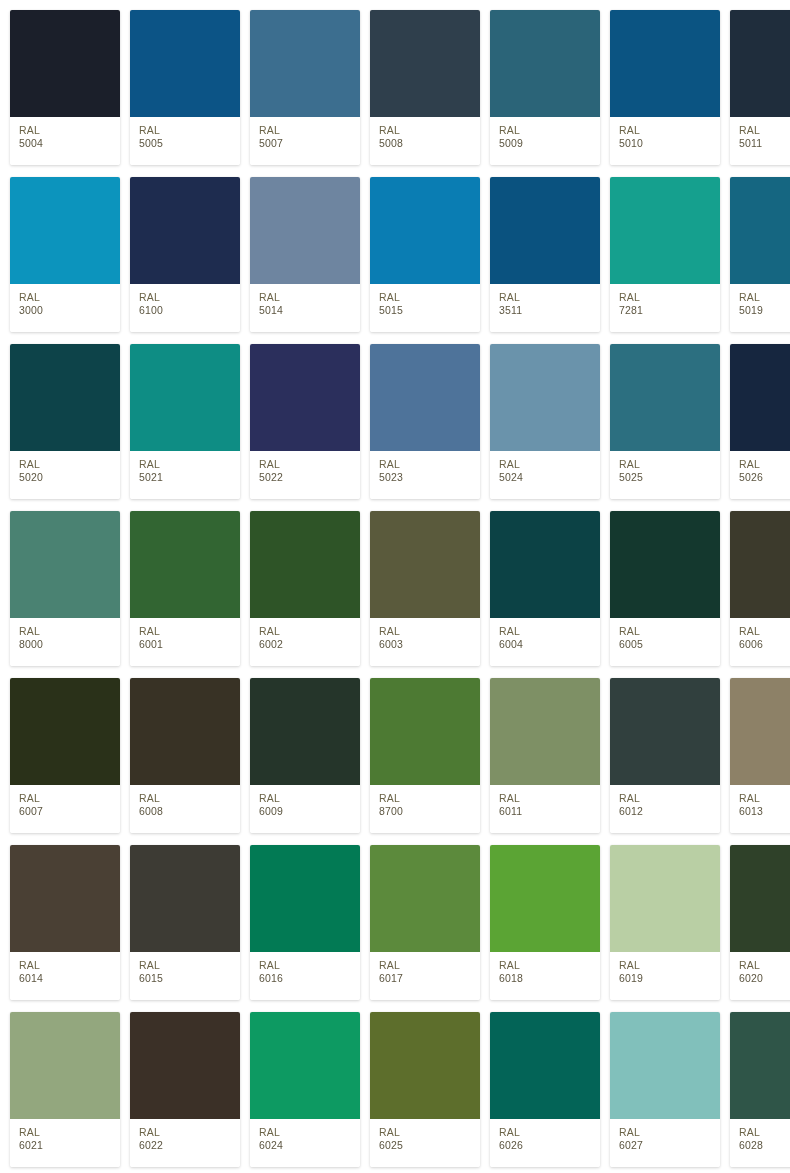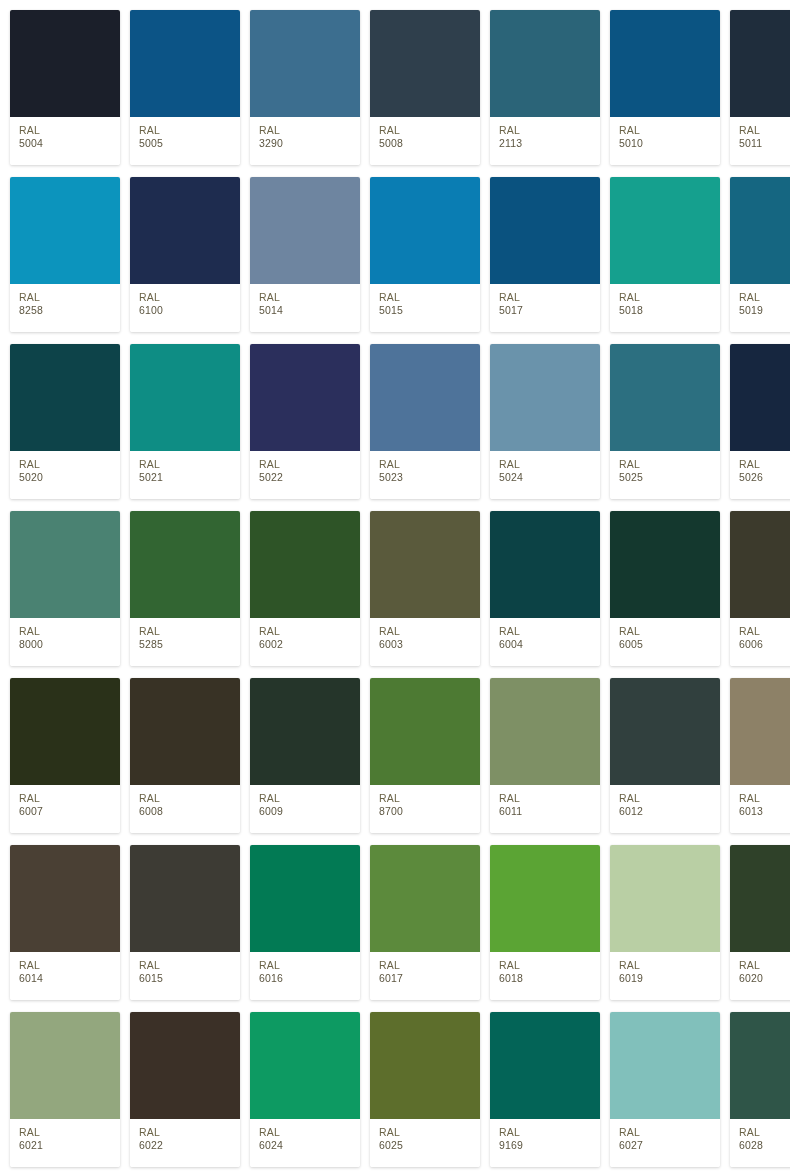--- a/index.html
+++ b/index.html
@@ -87,7 +87,7 @@
         <div class="swatch-color" style="background-color: rgb(60, 110, 143);"></div>
         <div class="swatch-label">
           <span class="brand">RAL</span>
-          <span class="code">3290</span>
+          <span class="code">5007</span>
         </div>
       </div>
       <div class="swatch-card">

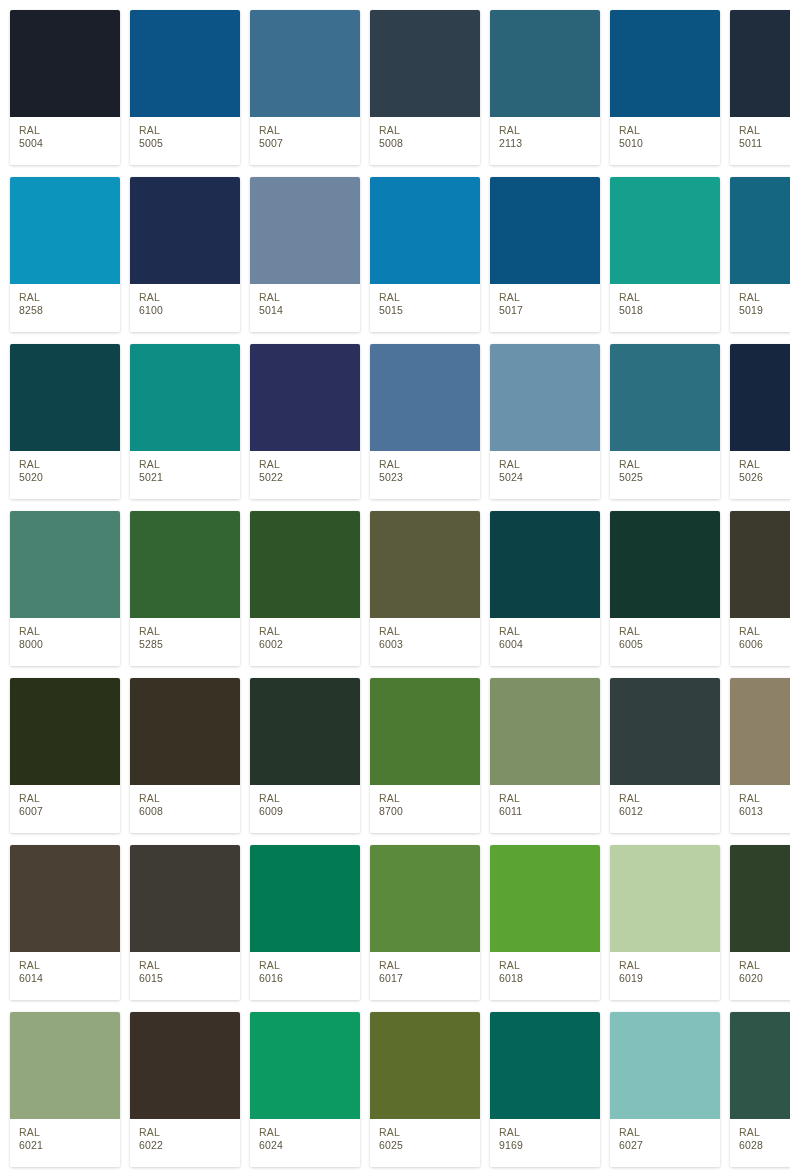--- a/index.html
+++ b/index.html
@@ -101,7 +101,7 @@
         <div class="swatch-color" style="background-color: rgb(43, 100, 120);"></div>
         <div class="swatch-label">
           <span class="brand">RAL</span>
-          <span class="code">2113</span>
+          <span class="code">5009</span>
         </div>
       </div>
       <div class="swatch-card">

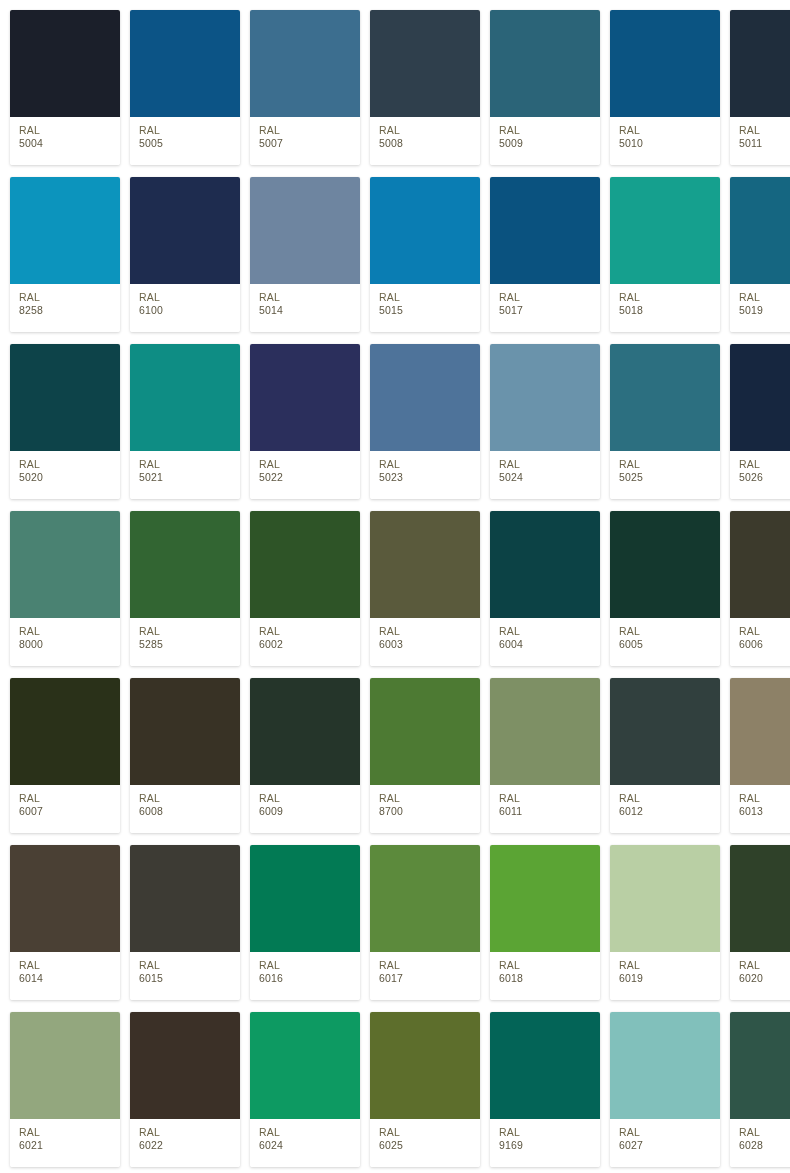--- a/index.html
+++ b/index.html
@@ -124,7 +124,7 @@
         <div class="swatch-color" style="background-color: rgb(12, 148, 189);"></div>
         <div class="swatch-label">
           <span class="brand">RAL</span>
-          <span class="code">8258</span>
+          <span class="code">3000</span>
         </div>
       </div>
       <div class="swatch-card">

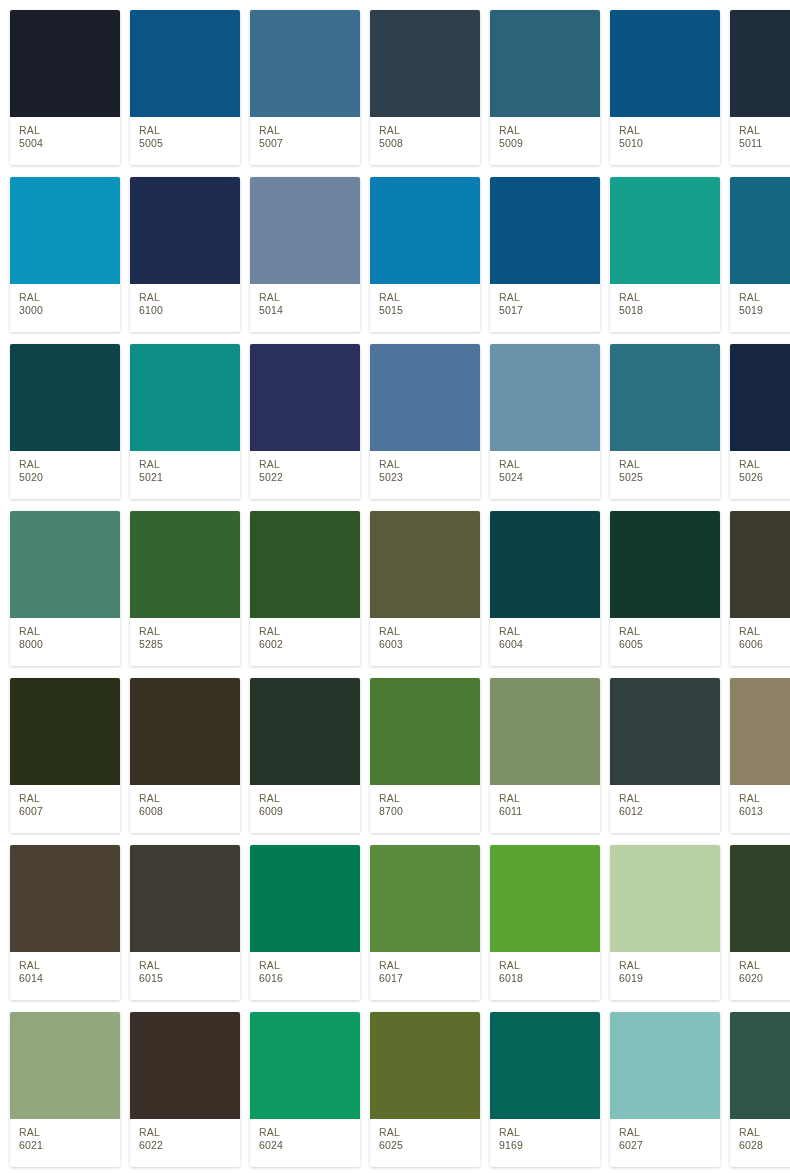--- a/index.html
+++ b/index.html
@@ -152,7 +152,7 @@
         <div class="swatch-color" style="background-color: rgb(10, 82, 127);"></div>
         <div class="swatch-label">
           <span class="brand">RAL</span>
-          <span class="code">5017</span>
+          <span class="code">3511</span>
         </div>
       </div>
       <div class="swatch-card">

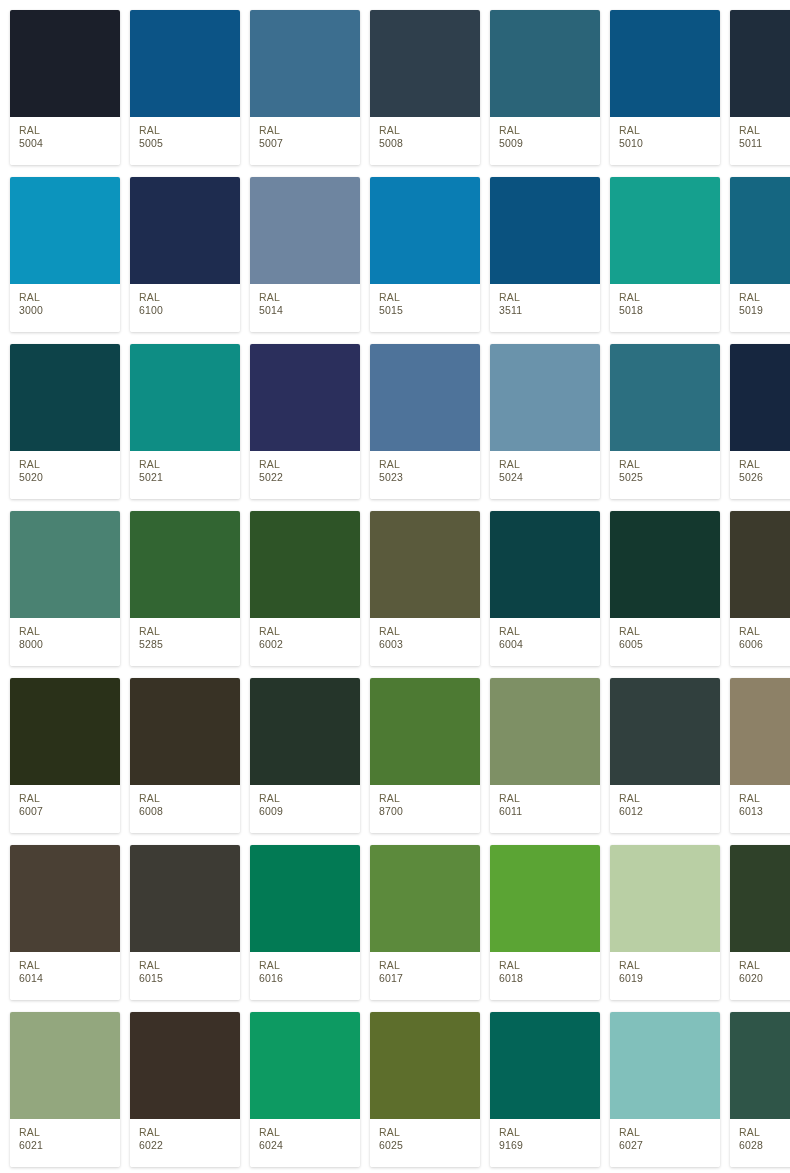--- a/index.html
+++ b/index.html
@@ -159,7 +159,7 @@
         <div class="swatch-color" style="background-color: rgb(21, 160, 142);"></div>
         <div class="swatch-label">
           <span class="brand">RAL</span>
-          <span class="code">5018</span>
+          <span class="code">7281</span>
         </div>
       </div>
       <div class="swatch-card">

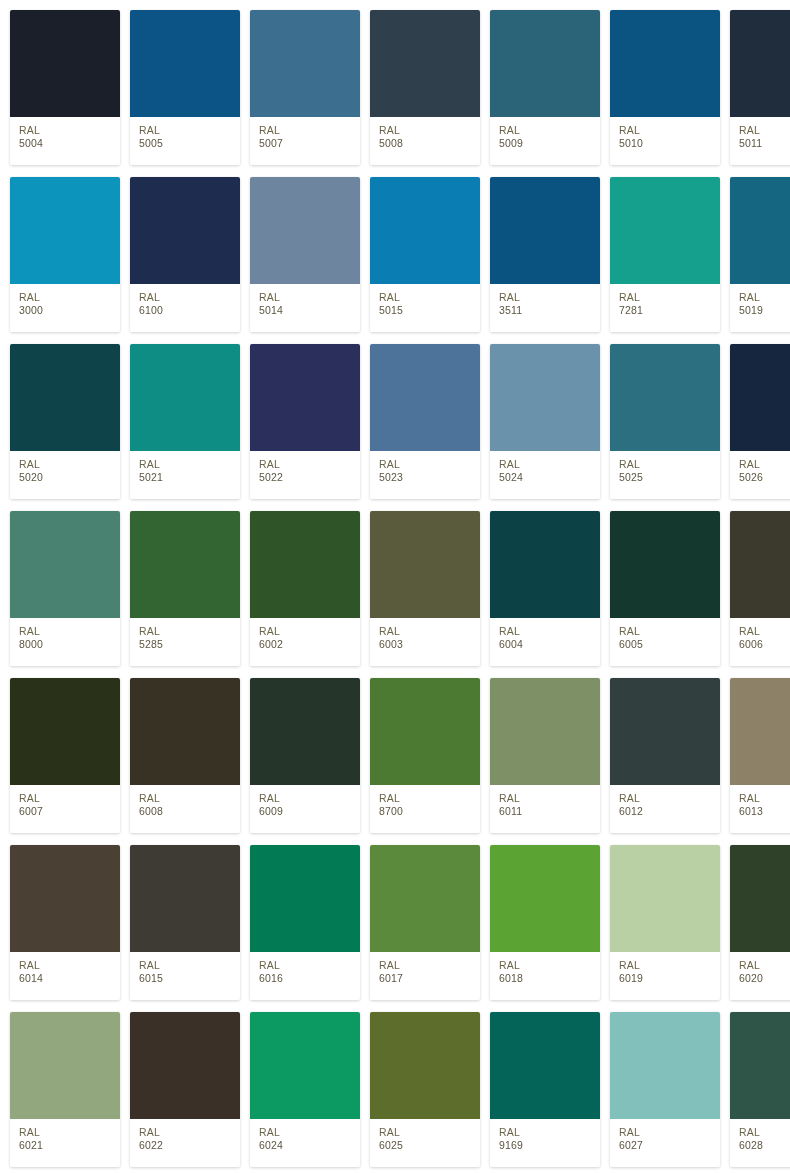--- a/index.html
+++ b/index.html
@@ -233,7 +233,7 @@
         <div class="swatch-color" style="background-color: rgb(50, 101, 50);"></div>
         <div class="swatch-label">
           <span class="brand">RAL</span>
-          <span class="code">5285</span>
+          <span class="code">6001</span>
         </div>
       </div>
       <div class="swatch-card">

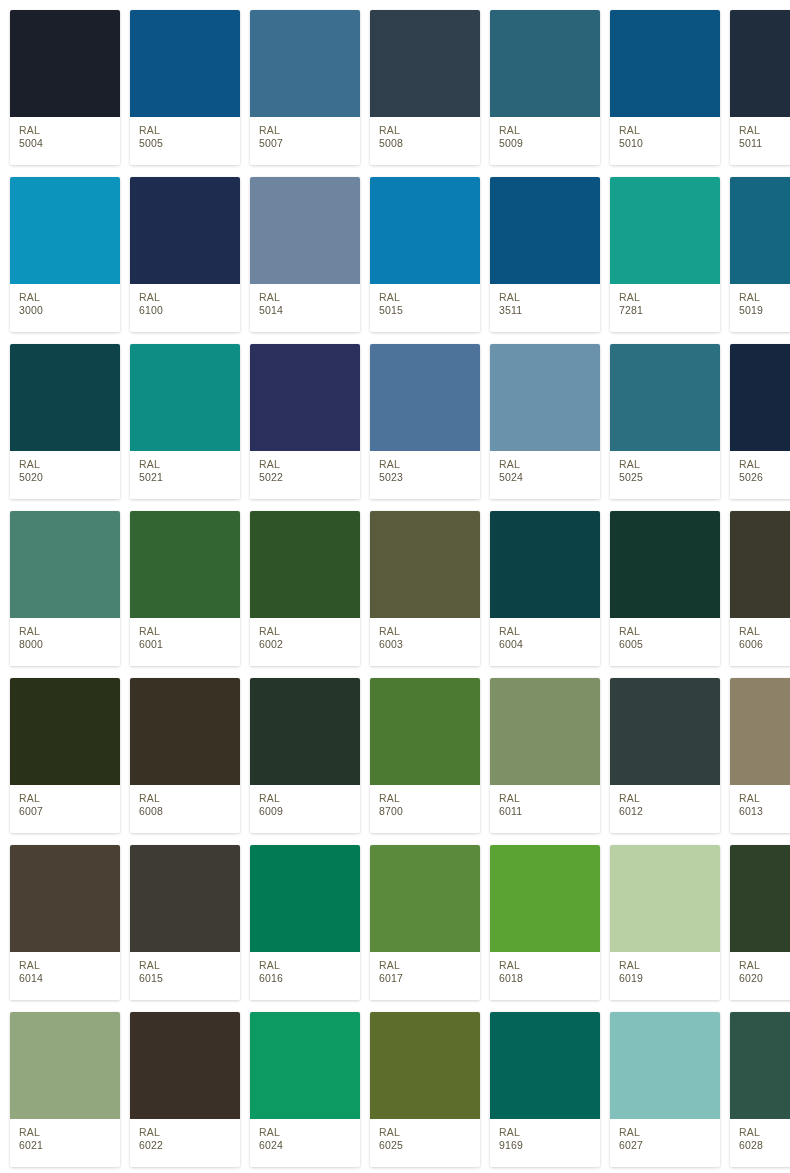--- a/index.html
+++ b/index.html
@@ -407,7 +407,7 @@
         <div class="swatch-color" style="background-color: rgb(3, 100, 87);"></div>
         <div class="swatch-label">
           <span class="brand">RAL</span>
-          <span class="code">9169</span>
+          <span class="code">6026</span>
         </div>
       </div>
       <div class="swatch-card">

